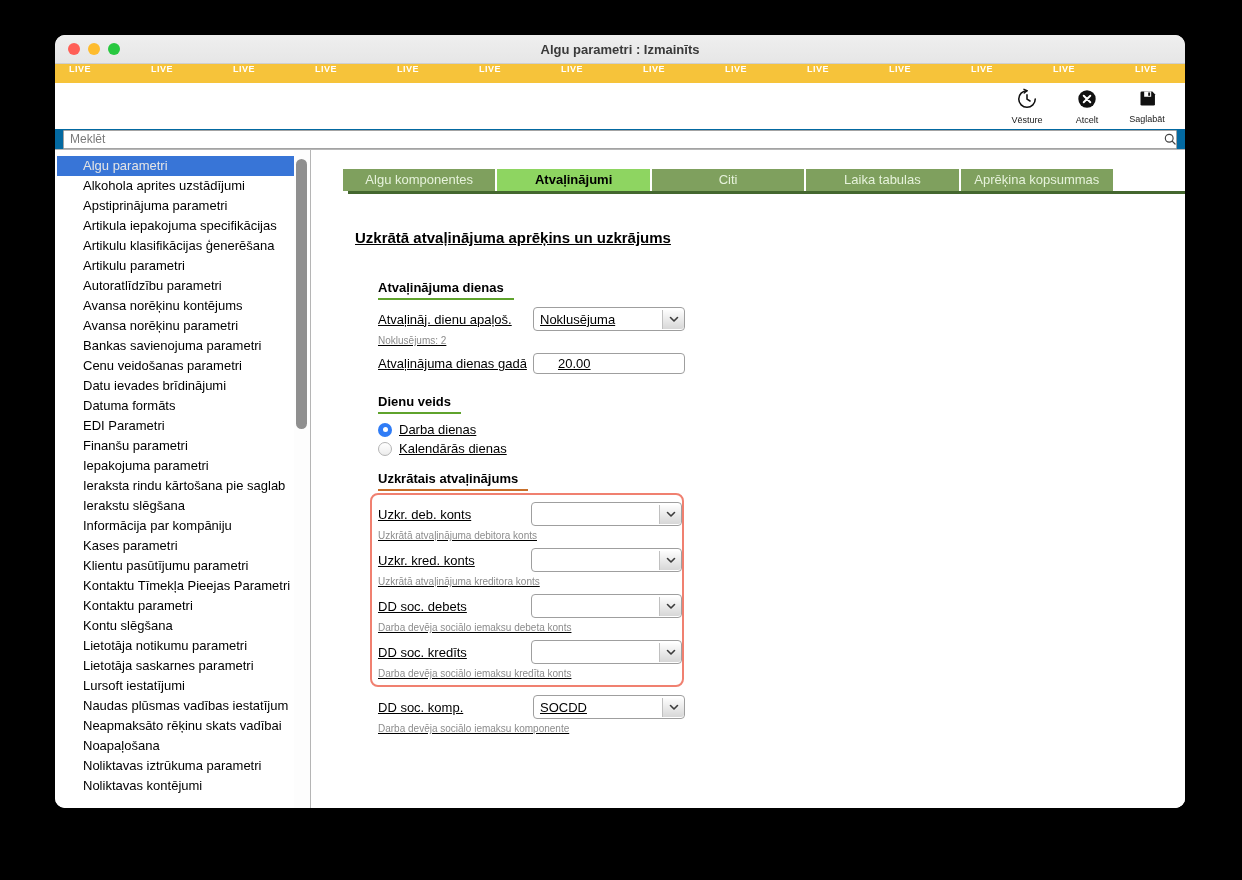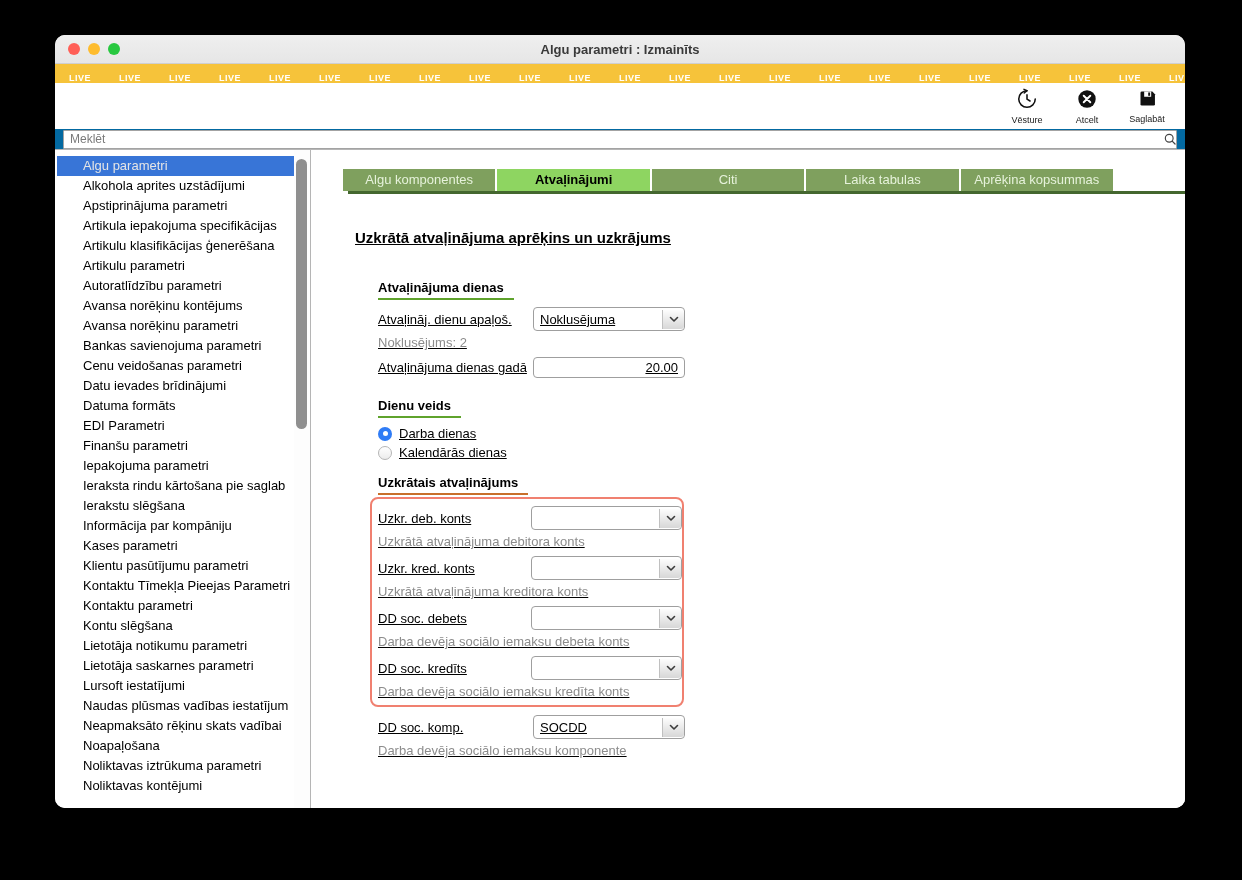--- a/index.html
+++ b/index.html
@@ -16,7 +16,7 @@
   .light.green{background:var(--traffic-green,#28c840);}
   .wtitle{flex:1;text-align:center;font-size:13px;font-weight:bold;color:#3a3a3a;}
   
-  .livebar{height:19px;background:var(--live-yellow,#f6c33a);display:flex;overflow:hidden;align-items:flex-end;}
+  .livebar{height:19px;background:var(--live-yellow,#f6c33a);display:flex;overflow:hidden;align-items:flex-start;gap:32px;}
   .live{flex:0 0 50px;color:#fff;font-weight:bold;font-size:9px;text-align:center;letter-spacing:.5px;}
   
   .toolbar{height:46px;display:flex;justify-content:flex-end;align-items:flex-start;

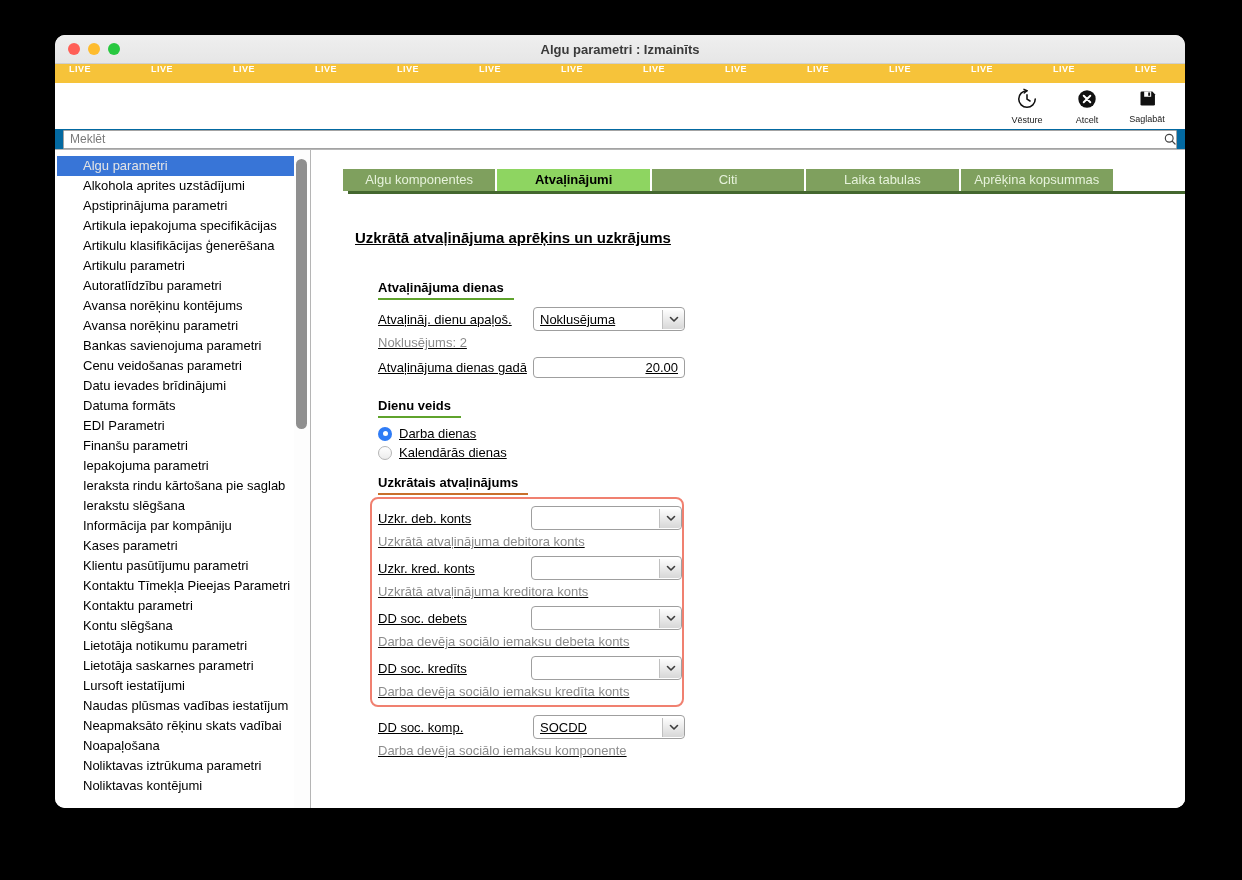--- a/index.html
+++ b/index.html
@@ -61,7 +61,7 @@
     border-radius:0 3px 3px 0;display:flex;align-items:center;justify-content:center;}
   .numinput{width:152px;height:21px;border:1px solid #9f9f9f;border-radius:4px;text-align:right;
     padding-right:6px;font-size:13px;box-sizing:border-box;font-family:inherit;color:#000;outline:none;padding-left:24px;}
-  .helper{font-size:13px;color:#8c8c8c;margin-top:4px;}
+  .helper{font-size:10px;color:#8c8c8c;margin-top:4px;}
   .radiorow{display:flex;align-items:center;gap:7px;margin-top:4px;font-size:13px;color:#000;cursor:pointer;}
   .radio{width:14px;height:14px;border-radius:50%;box-sizing:border-box;position:relative;flex:0 0 14px;}
   .radio.on{background:var(--radio-blue,#2f7cf6);}

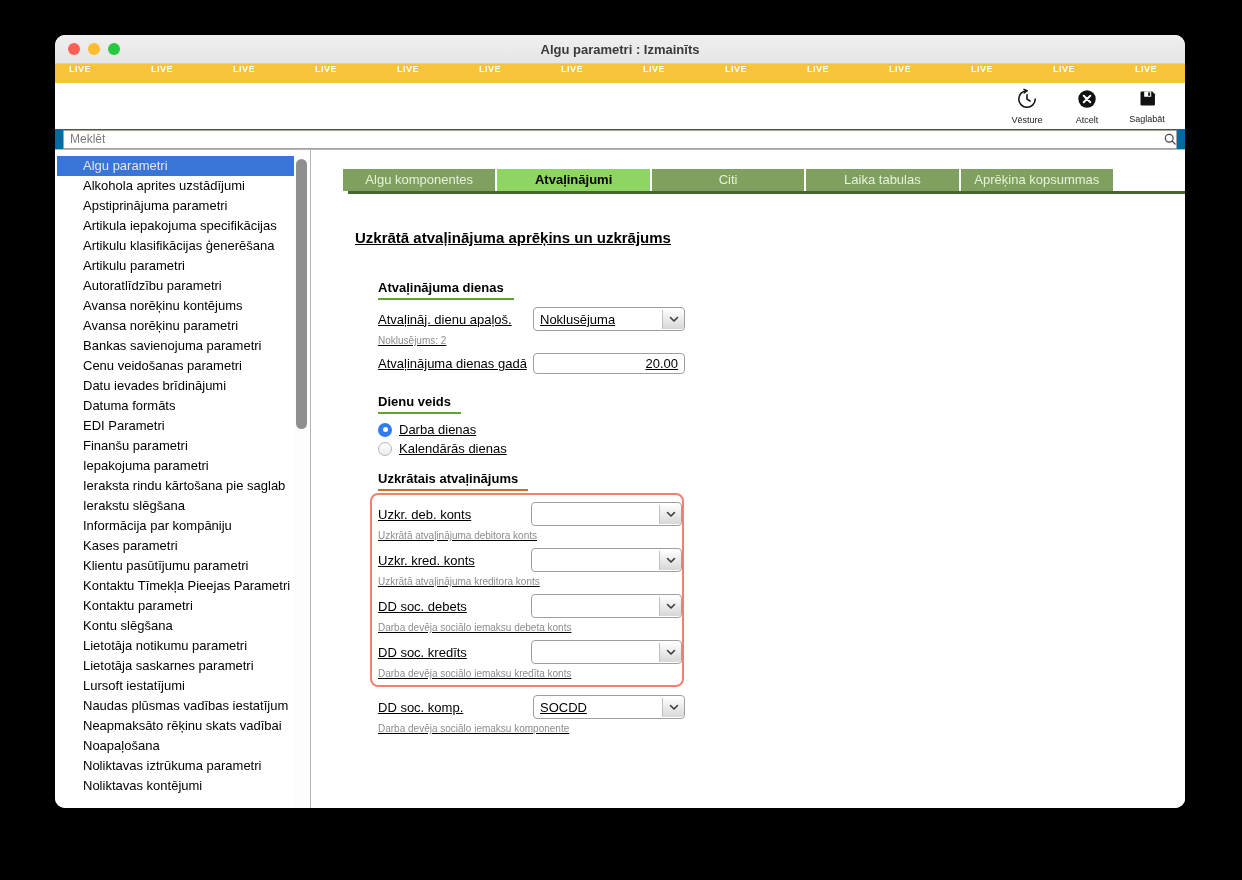--- a/index.html
+++ b/index.html
@@ -59,7 +59,7 @@
   .select .sval{flex:1;font-size:13px;padding-left:6px;color:#000;white-space:nowrap;overflow:hidden;}
   .select .chev{width:21px;height:19px;border-left:1px solid #c0c0c0;background:linear-gradient(#fdfdfd,#d7d7d7);
     border-radius:0 3px 3px 0;display:flex;align-items:center;justify-content:center;}
-  .numinput{width:152px;height:21px;border:1px solid #9f9f9f;border-radius:4px;text-align:right;
+  .numinput{width:152px;height:21px;border:1px solid #9f9f9f;border-radius:4px;text-align:left;
     padding-right:6px;font-size:13px;box-sizing:border-box;font-family:inherit;color:#000;outline:none;padding-left:24px;}
   .helper{font-size:10px;color:#8c8c8c;margin-top:4px;}
   .radiorow{display:flex;align-items:center;gap:7px;margin-top:4px;font-size:13px;color:#000;cursor:pointer;}

